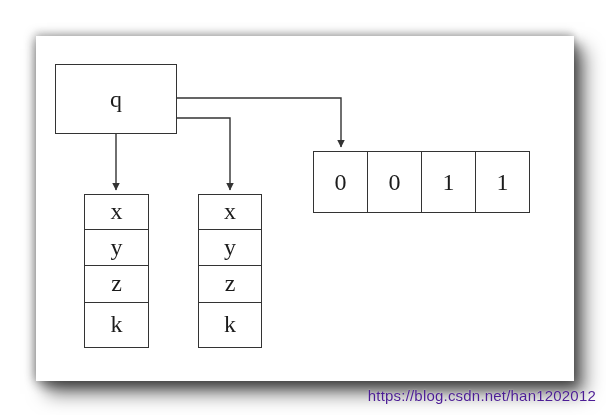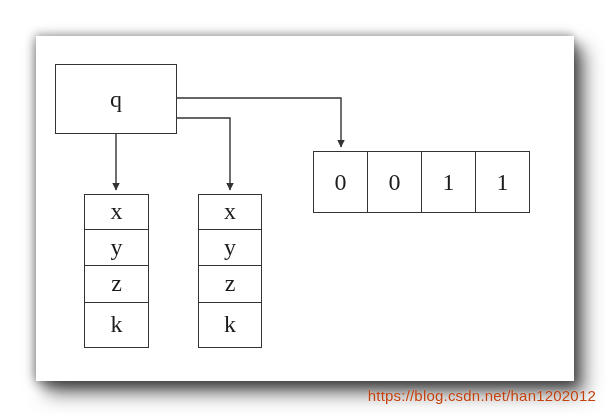--- a/index.html
+++ b/index.html
@@ -103,7 +103,7 @@
     bottom: 11px;
     font-family: "Liberation Sans", sans-serif;
     font-size: 15px;
-    color: #c2410c;
+    color: #4c1d95;
     text-shadow: 0 0 2px rgba(255,255,255,0.5);
     z-index: 5;
     letter-spacing: 0.2px;

